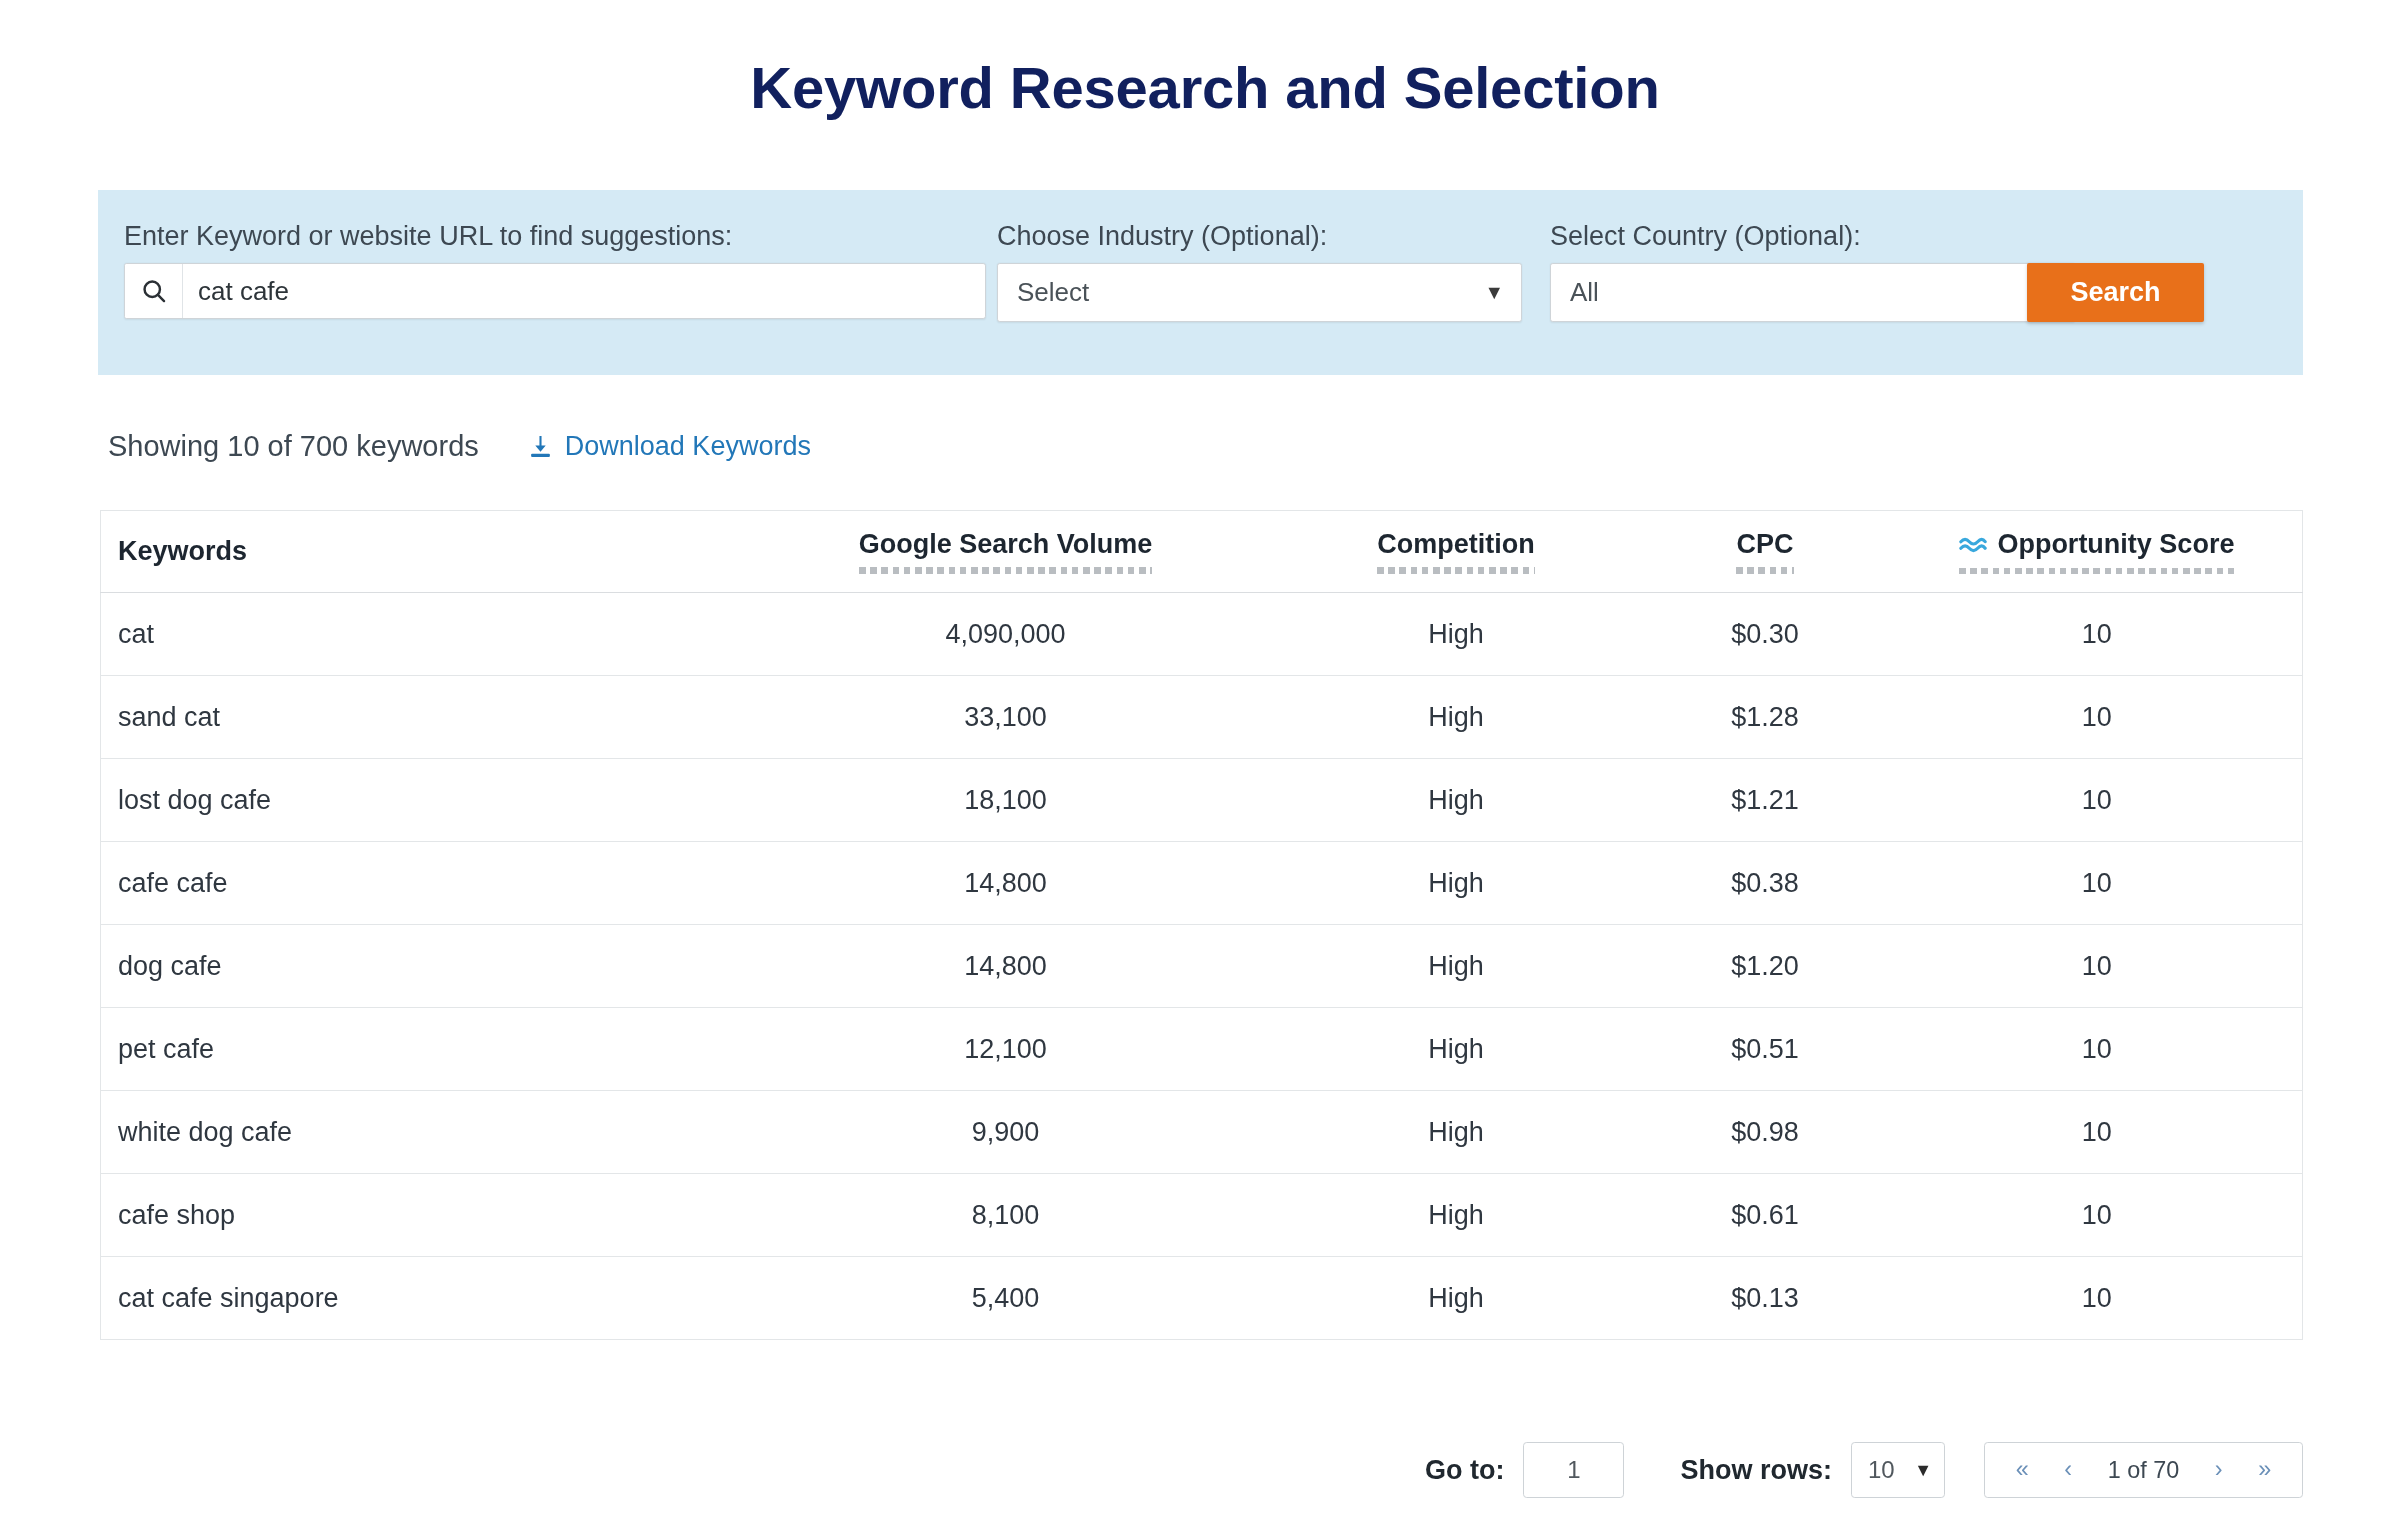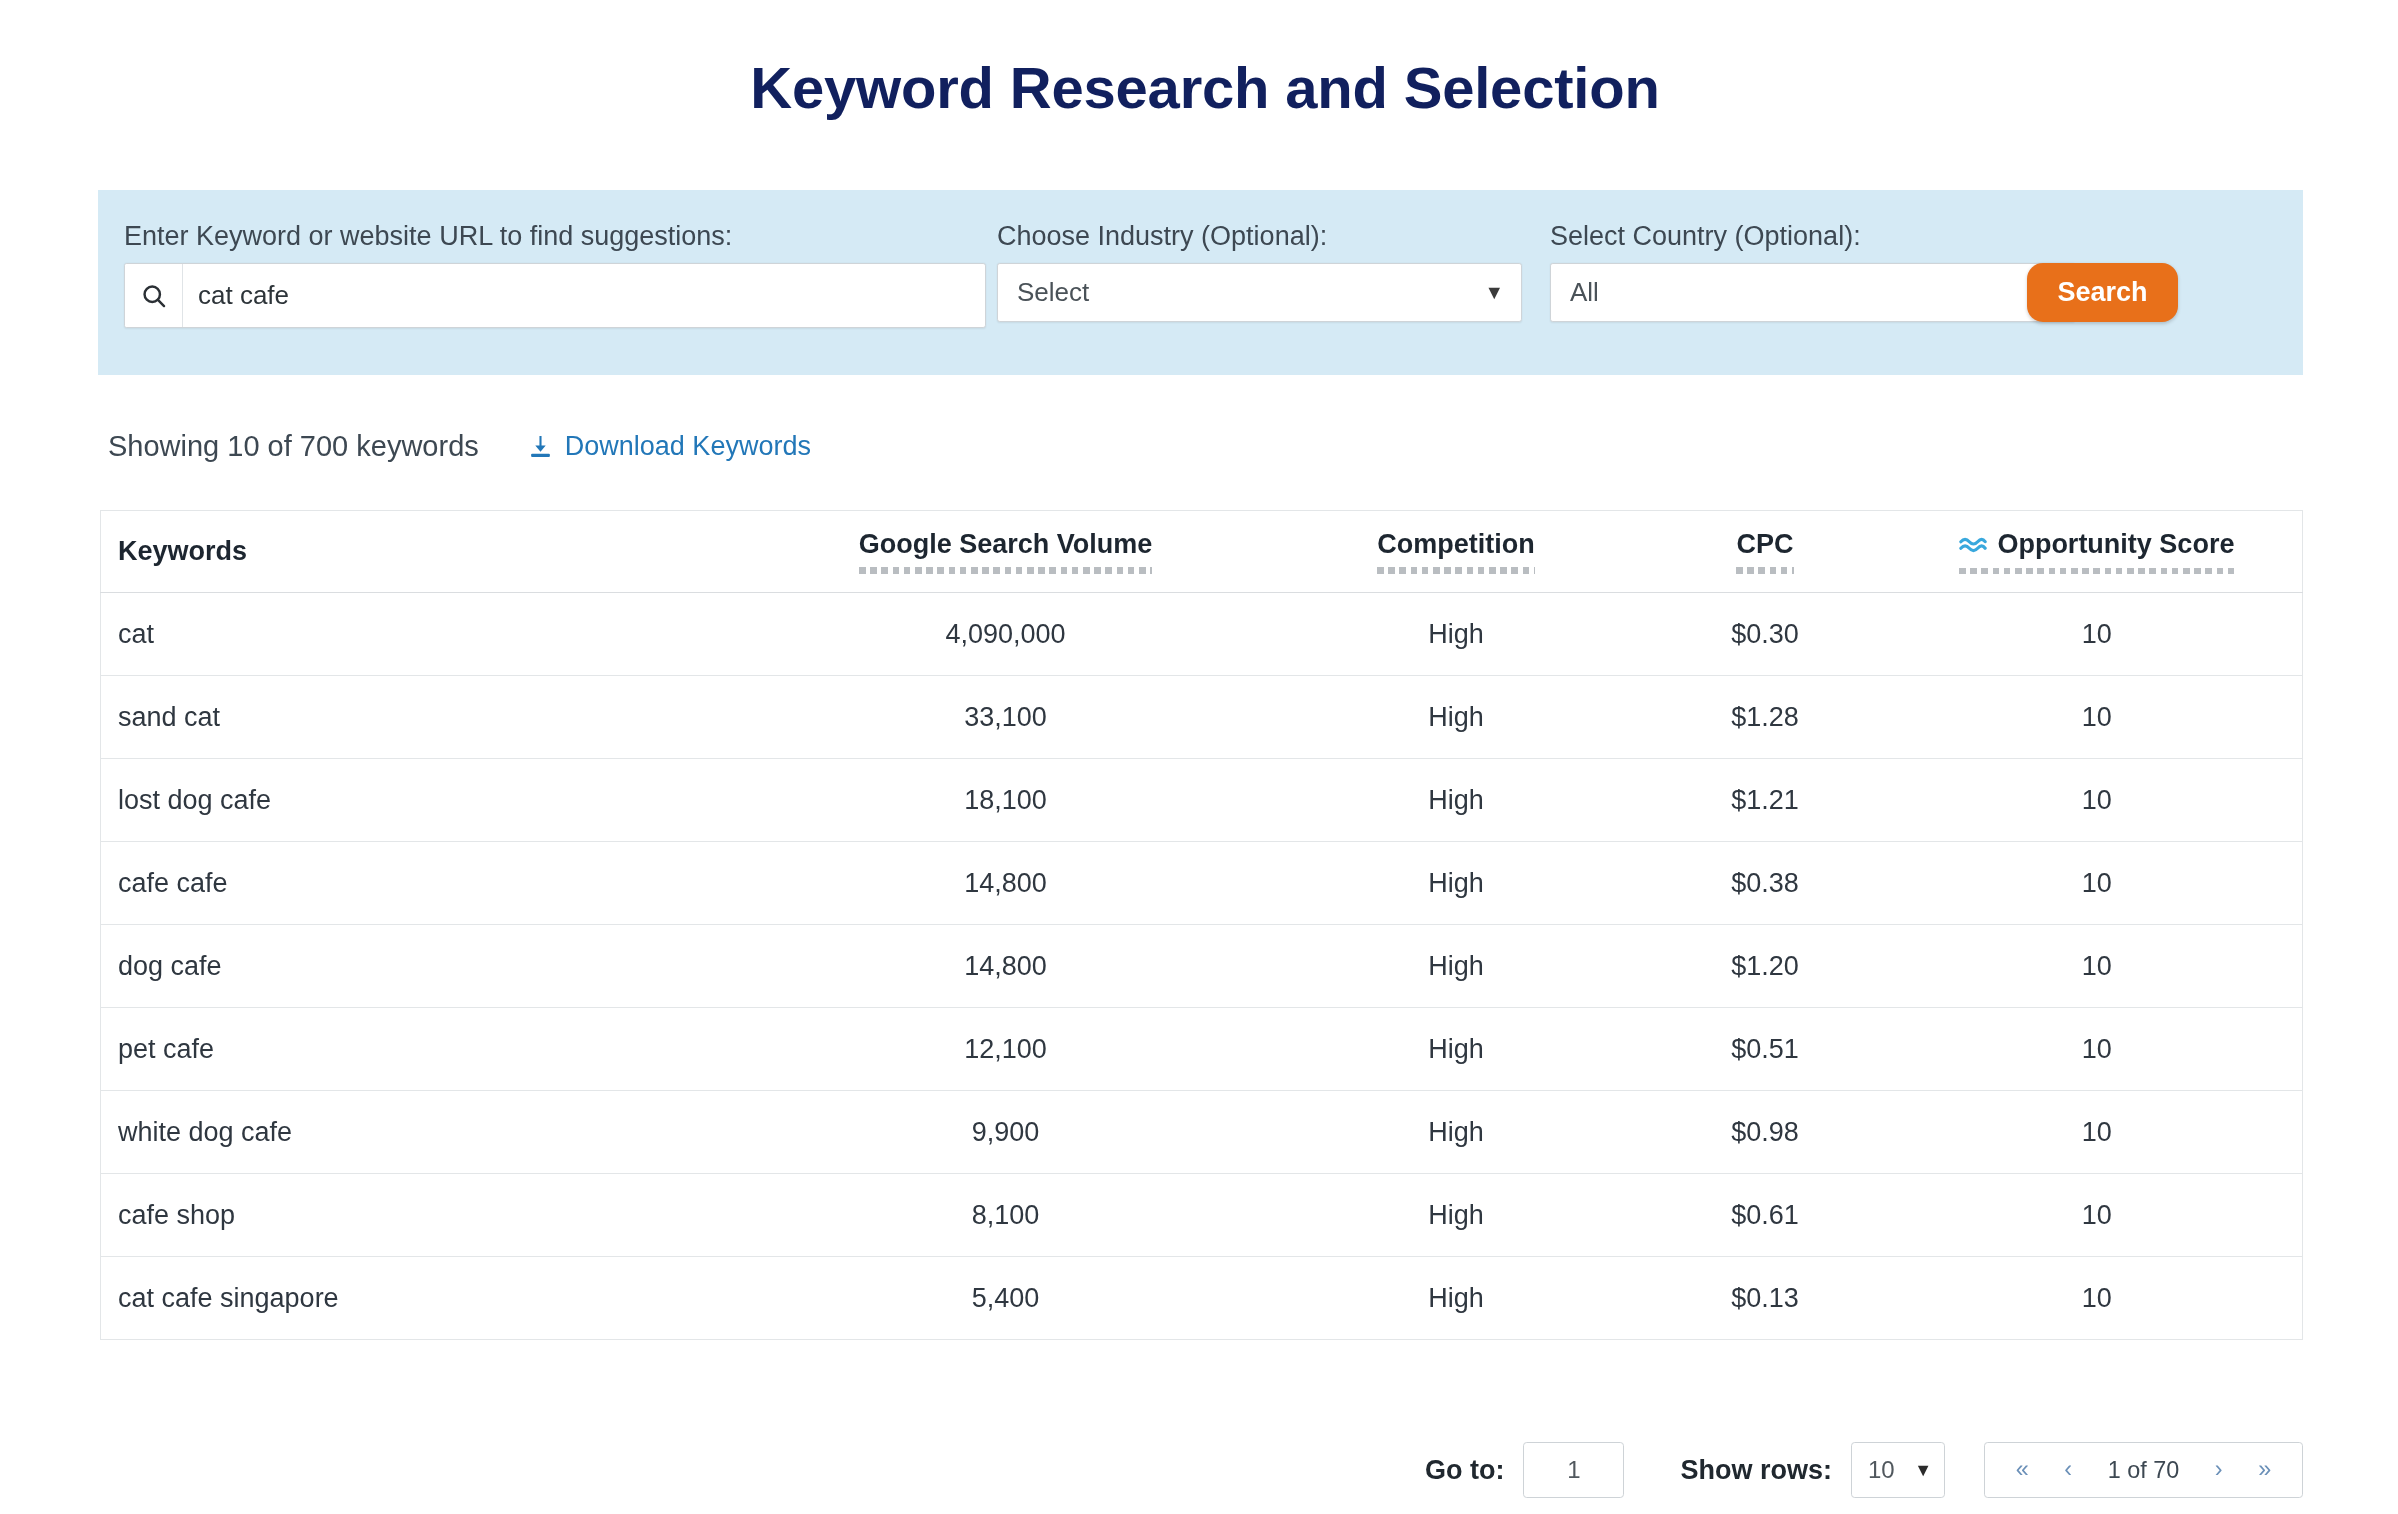--- a/index.html
+++ b/index.html
@@ -44,7 +44,7 @@
 
   .kw-group {
     display: flex;
-    width: 862px; height: 65px;
+    width: 862px; height: 56px;
     background: #ffffff;
     border: 0.9px solid #cfd4d8;
     border-radius: 2.8px;

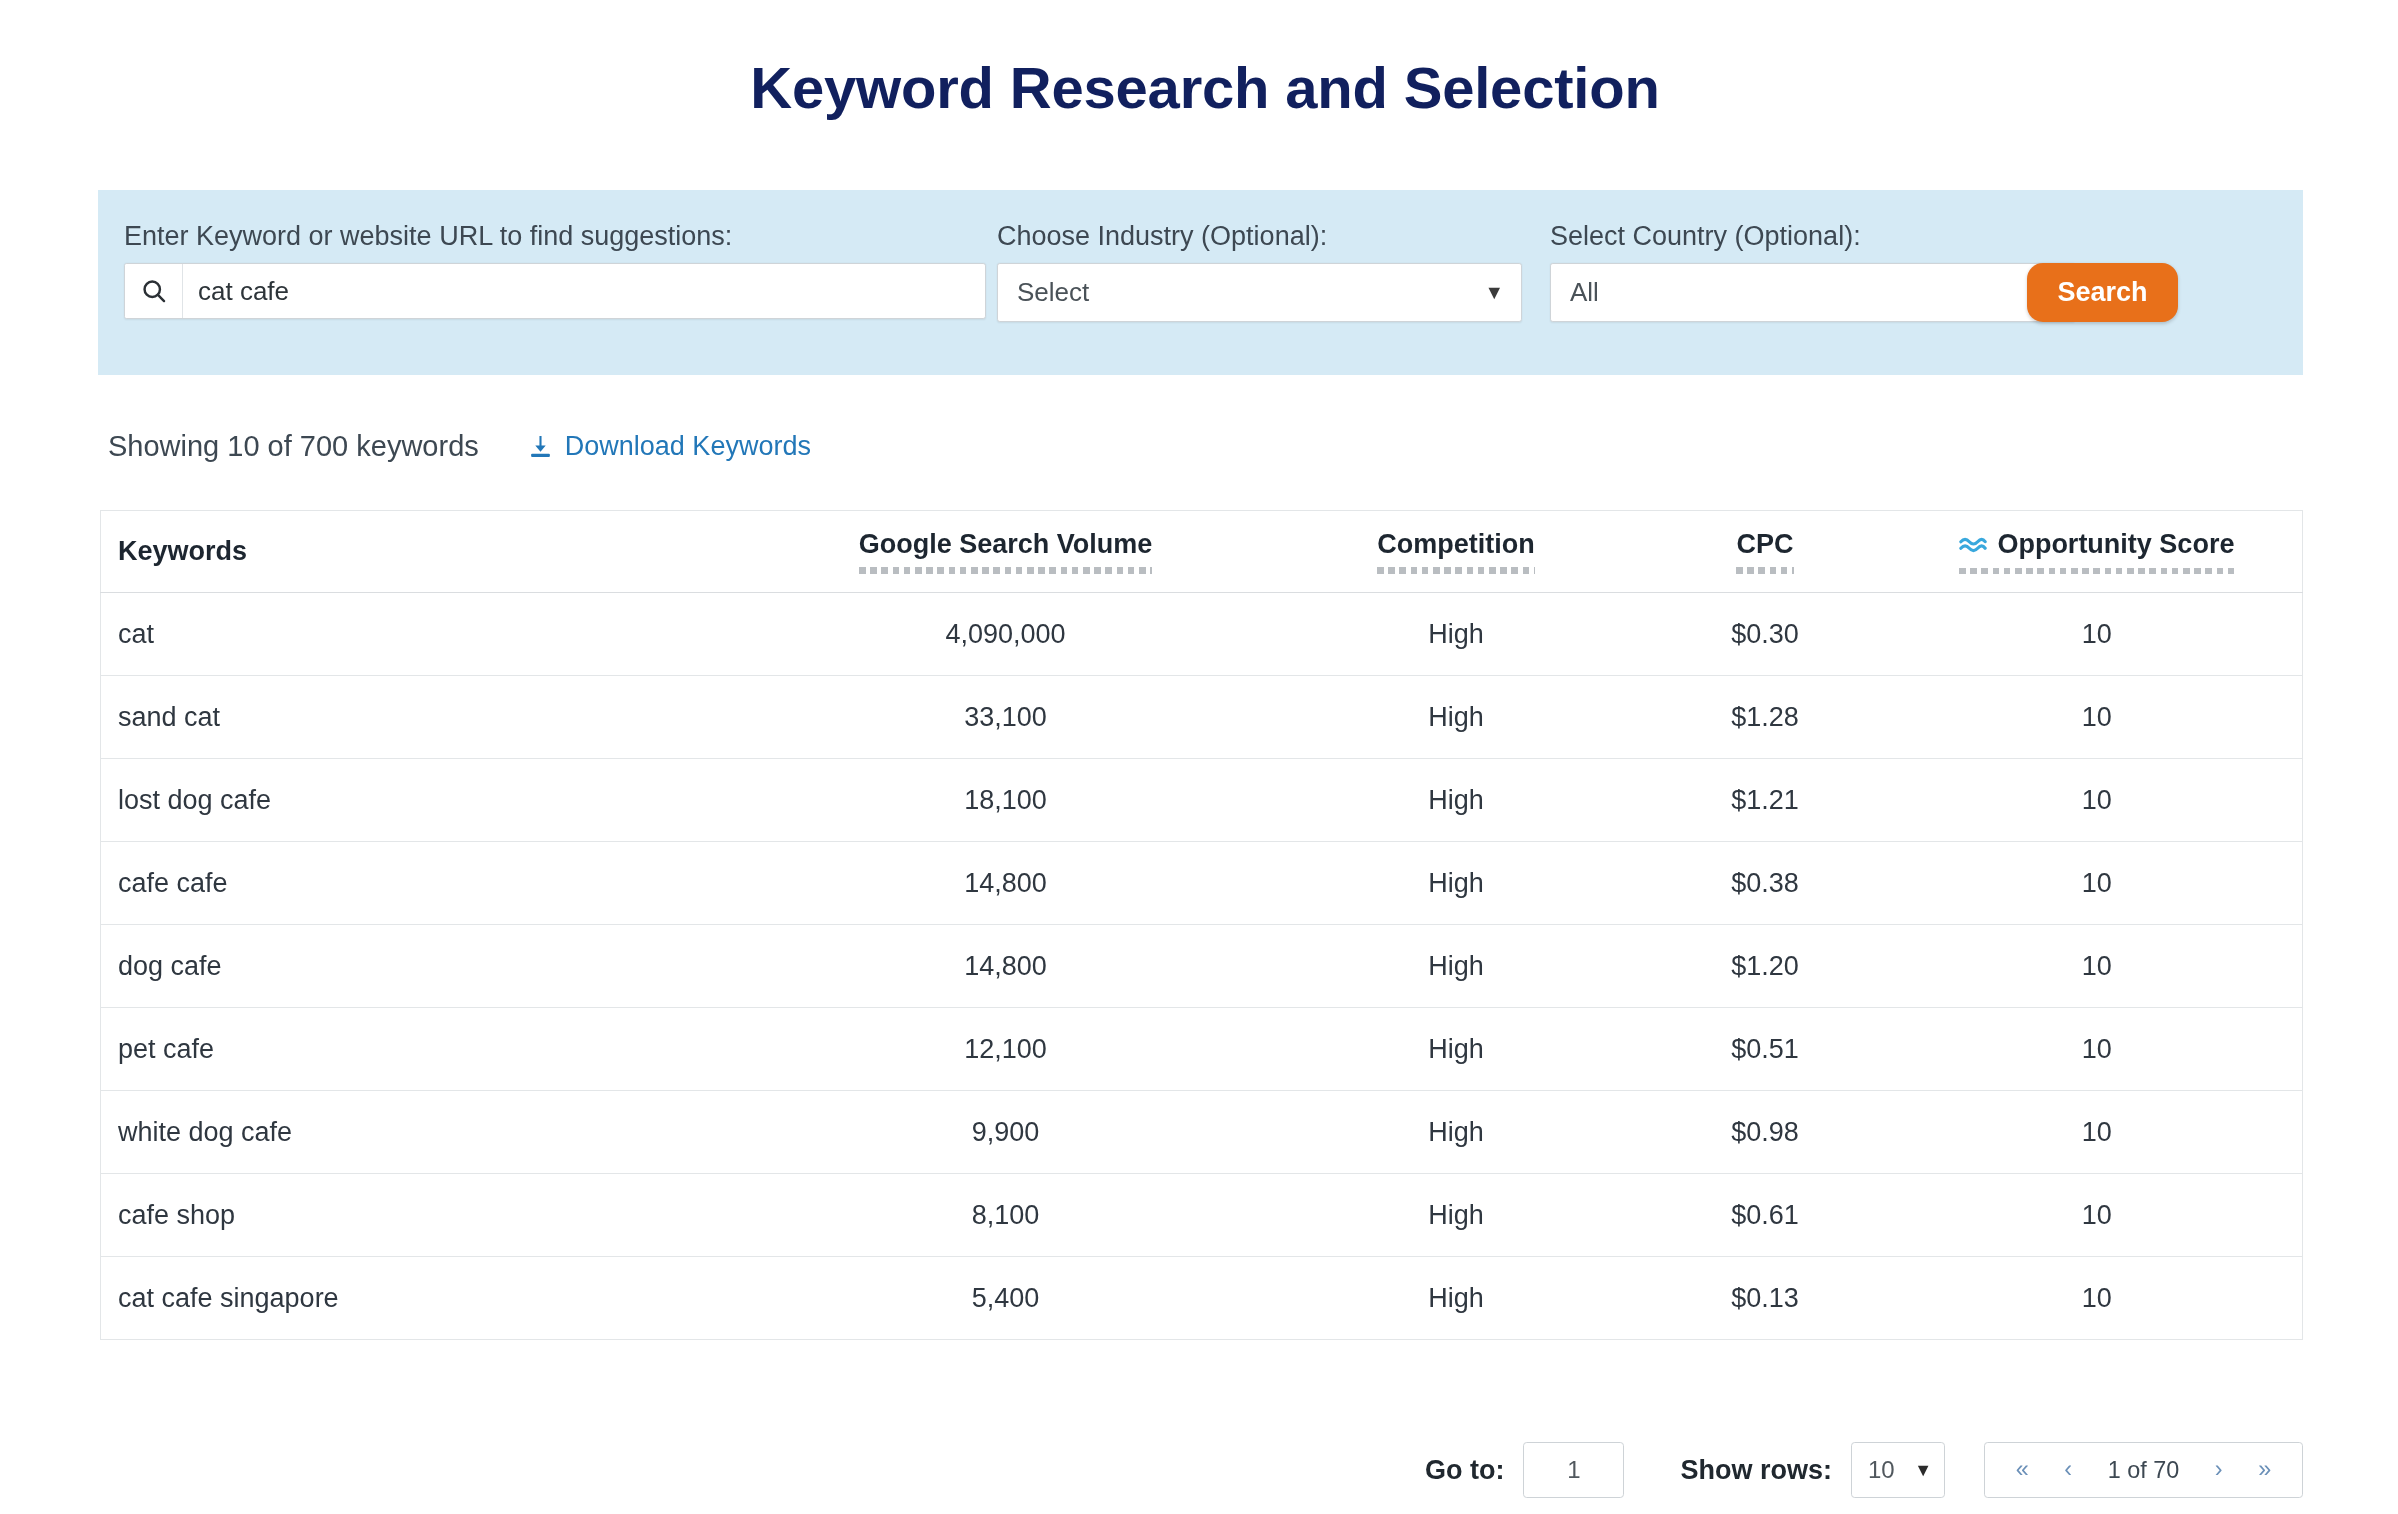--- a/index.html
+++ b/index.html
@@ -91,12 +91,12 @@
   .search-btn {
     position: absolute;
     left: 2027px; top: 263px;
-    width: 151px; height: 59px;
+    width: 177px; height: 59px;
     background: #e8701a;
     color: #ffffff;
     font-size: 27px;
     font-weight: 700;
-    border: 0; border-radius: 16px;
+    border: 0; border-radius: 2px;
     cursor: pointer;
     font-family: "Liberation Sans", sans-serif;
     box-shadow: 0 1.9px 3.7px rgba(0,0,0,0.18);

